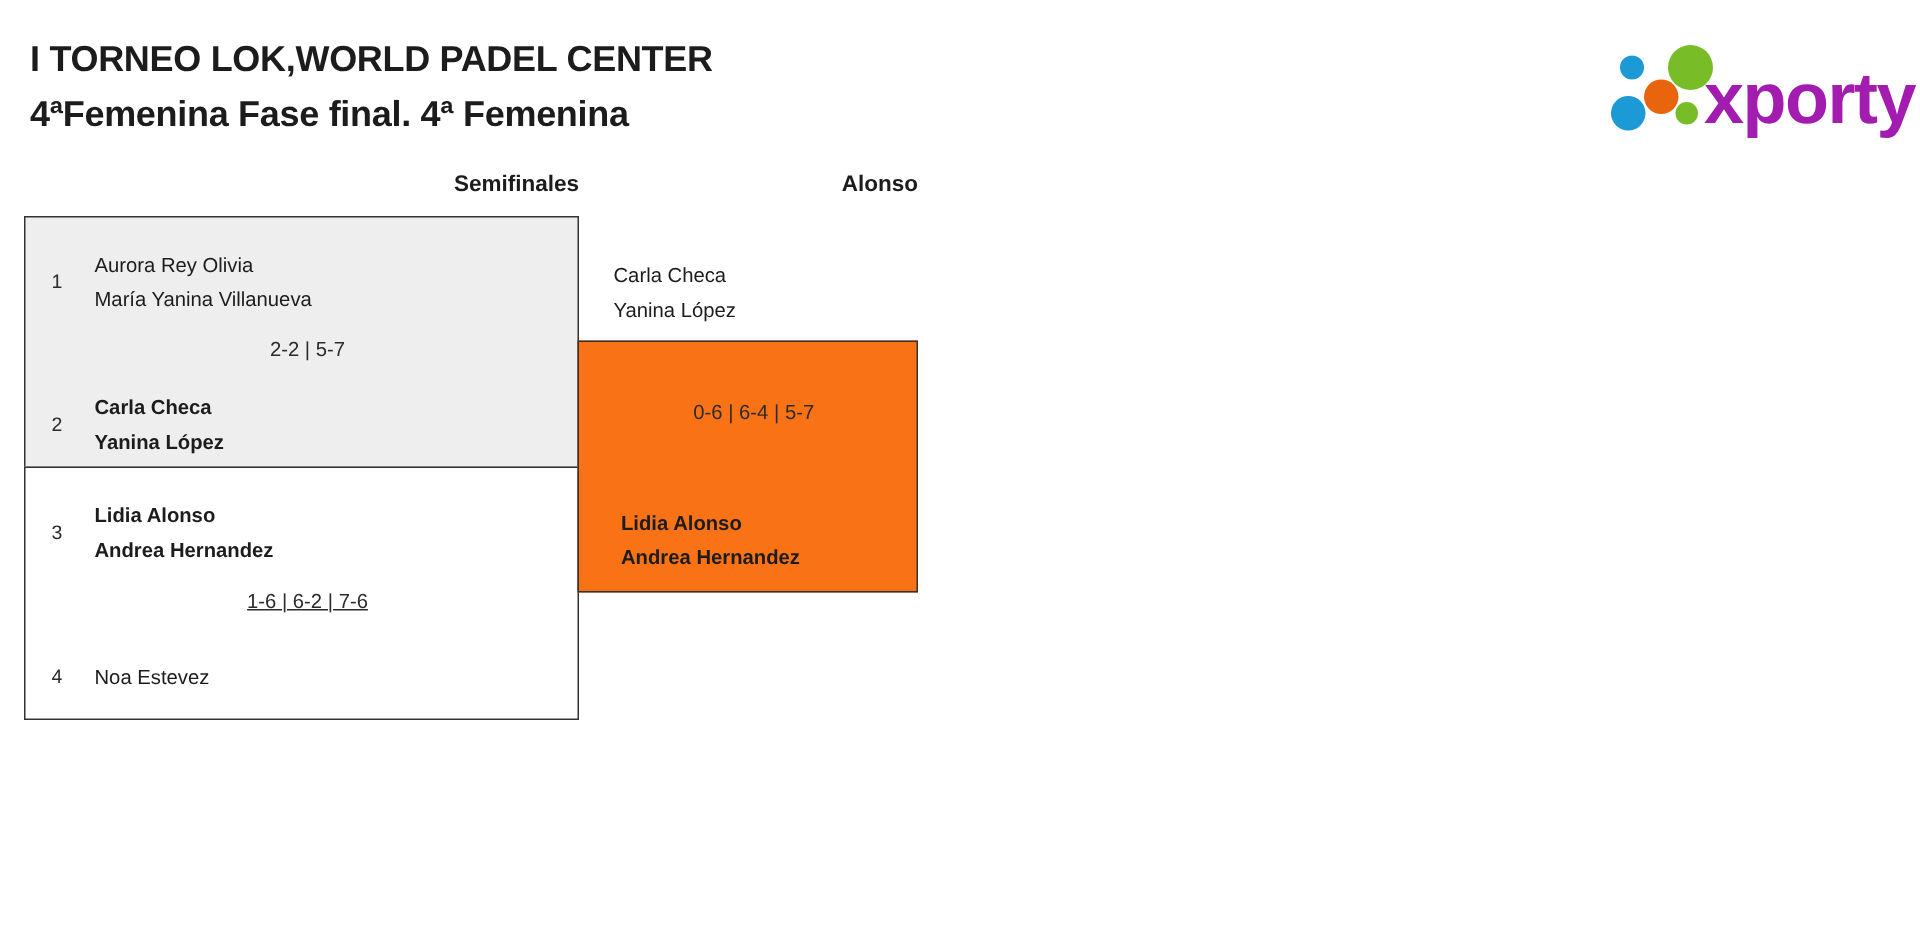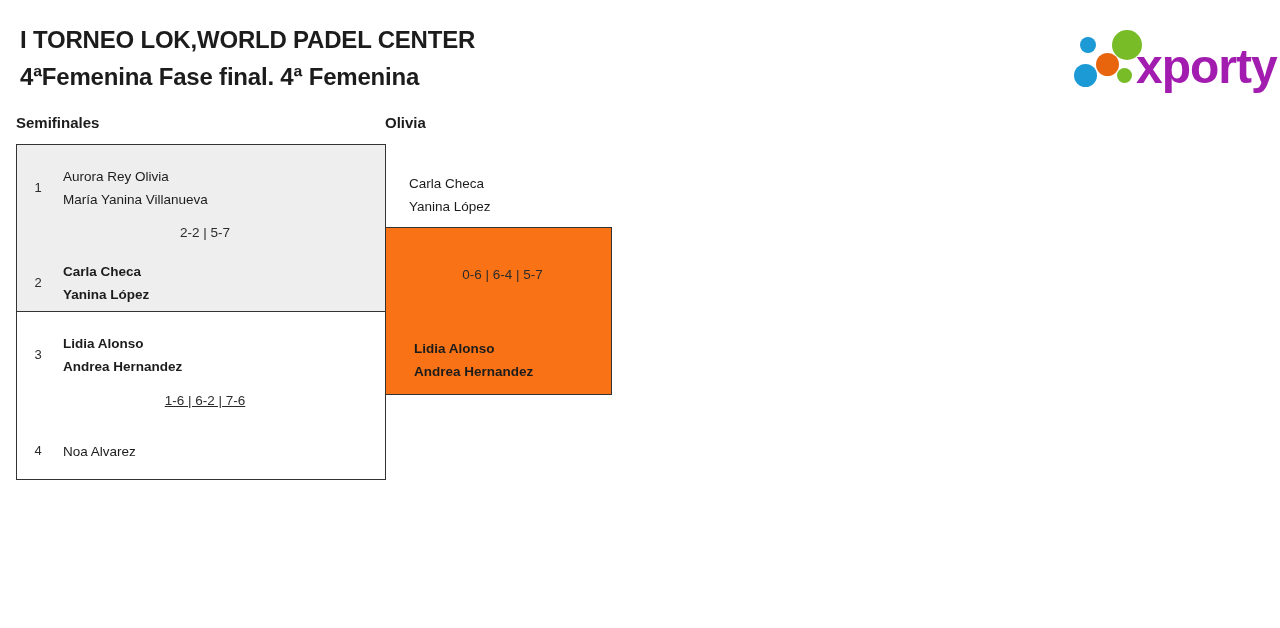--- a/index.html
+++ b/index.html
@@ -73,7 +73,7 @@
     line-height: 20px;
     font-weight: 600;
     color: #1c1c1c;
-    text-align: left;
+    text-align: right;
   }
   #round-header-0 { left: 0px;   top: 97px; width: 370px; }
   #round-header-1 { left: 369px; top: 97px; width: 227px; }

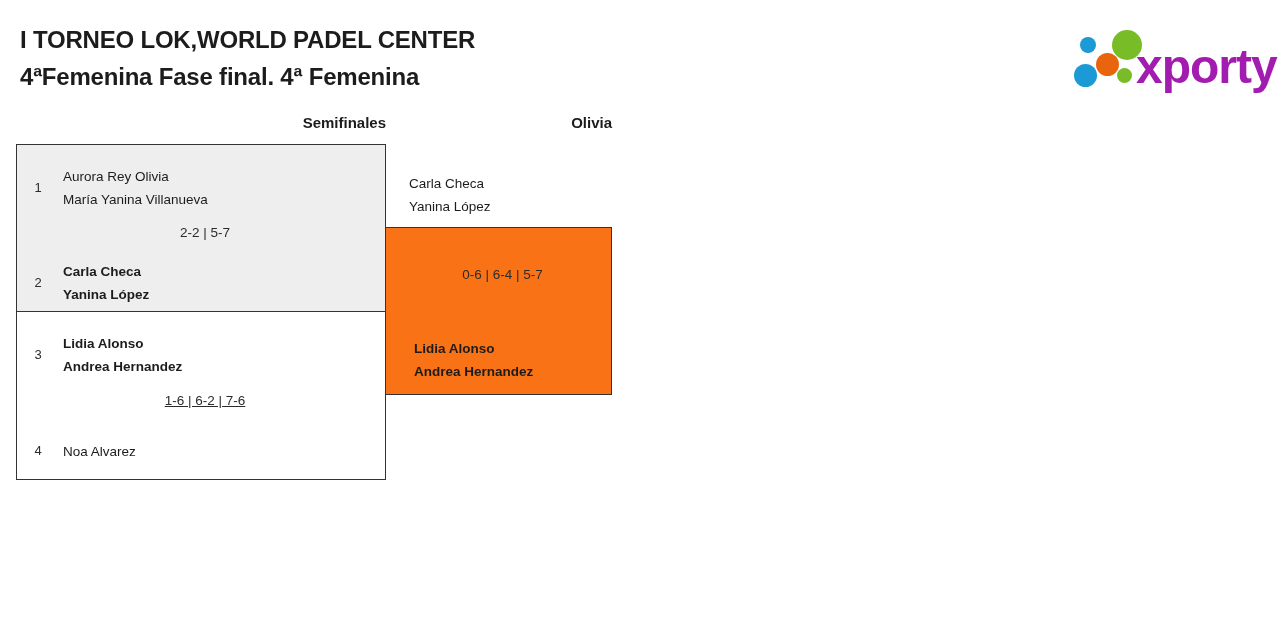--- a/index.html
+++ b/index.html
@@ -185,7 +185,7 @@
   </div>
 
   <div class="round-header" id="round-header-0">Semifinales</div>
-  <div class="round-header" id="round-header-1">Olivia</div>
+  <div class="round-header" id="round-header-1">Alonso</div>
 
   <div class="match-box" id="match-sf-1">
     <div class="team team-top loser">

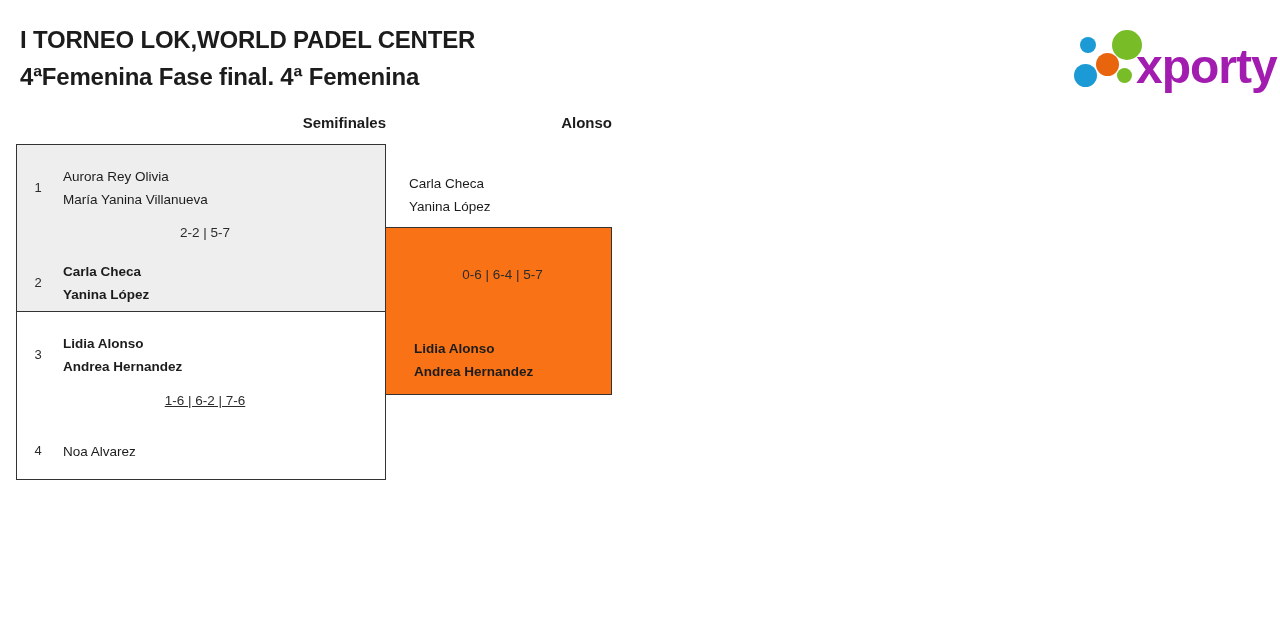--- a/index.html
+++ b/index.html
@@ -217,7 +217,7 @@
     <div class="team team-bottom loser">
       <span class="team-seed">4</span>
       <span class="team-names">
-        <span class="pname">Noa Alvarez</span>
+        <span class="pname">Noa Estevez</span>
       </span>
     </div>
   </div>

